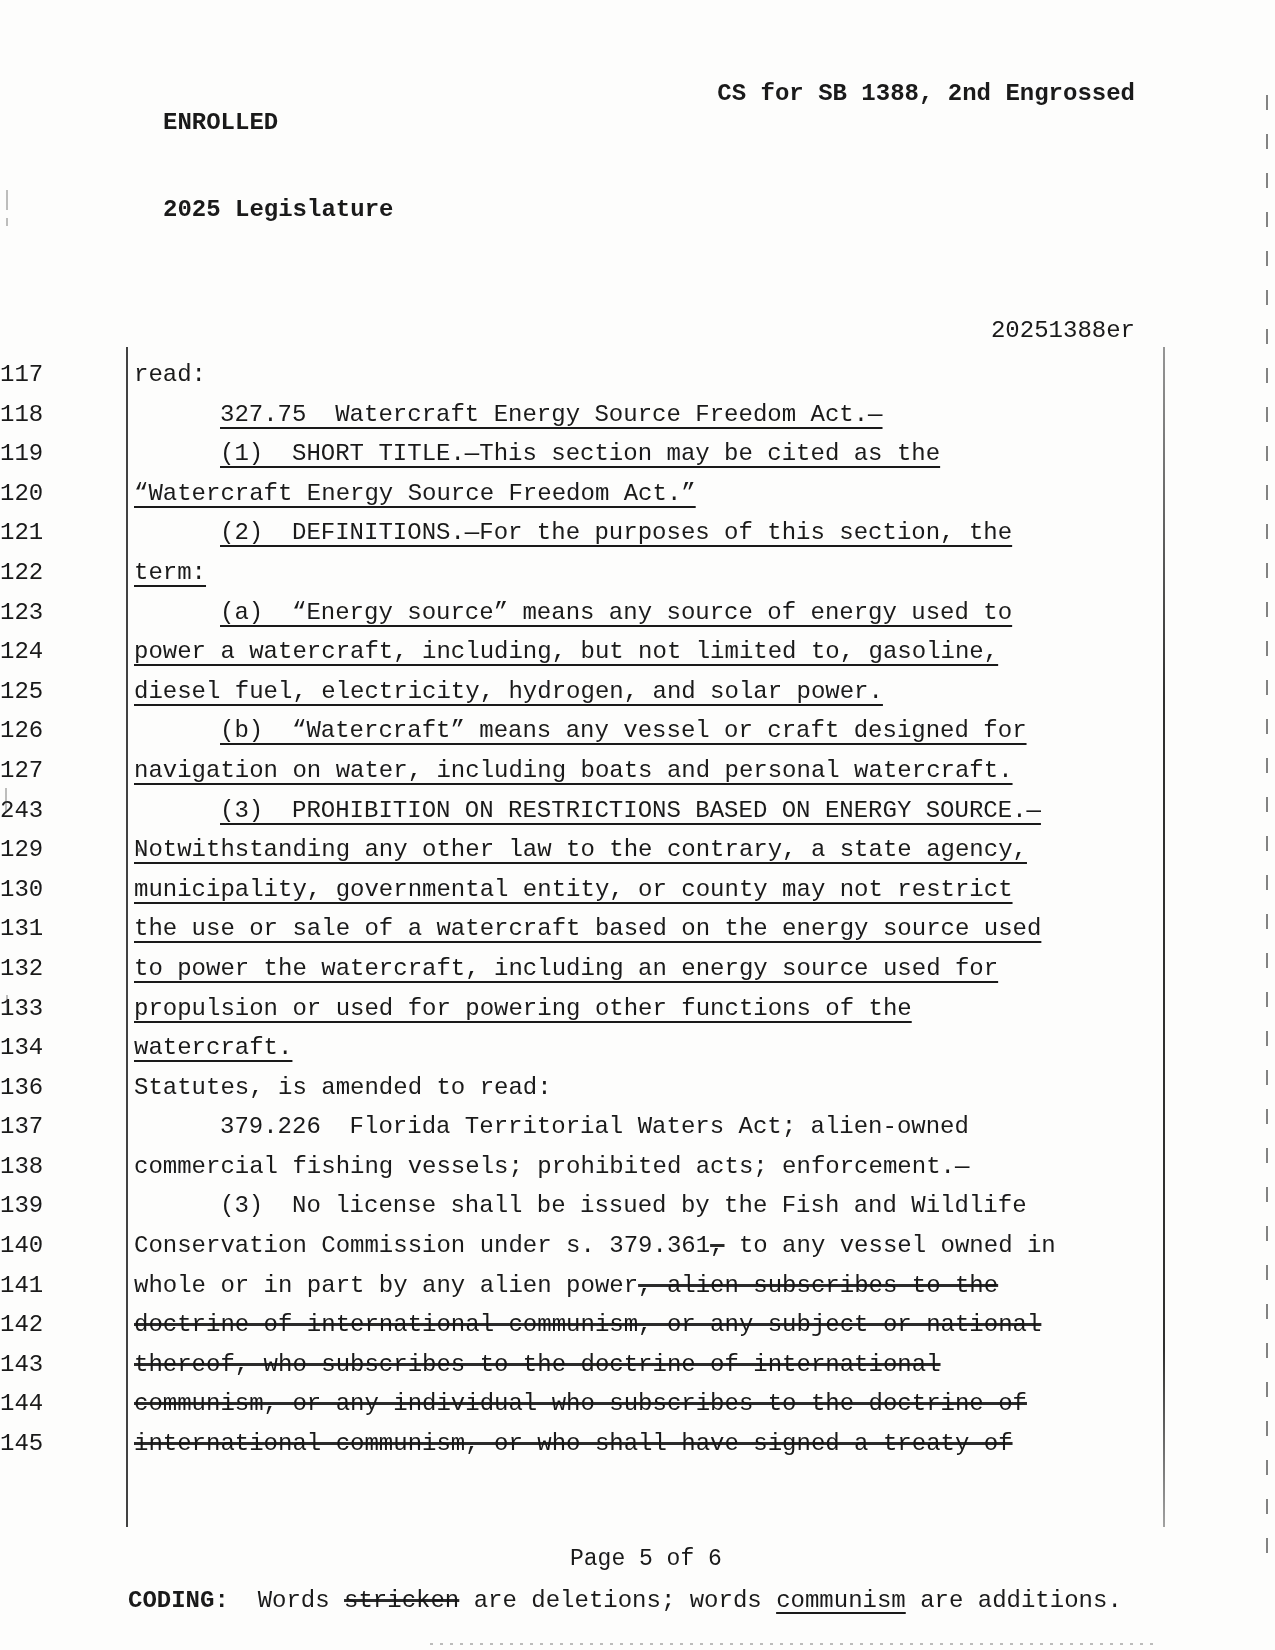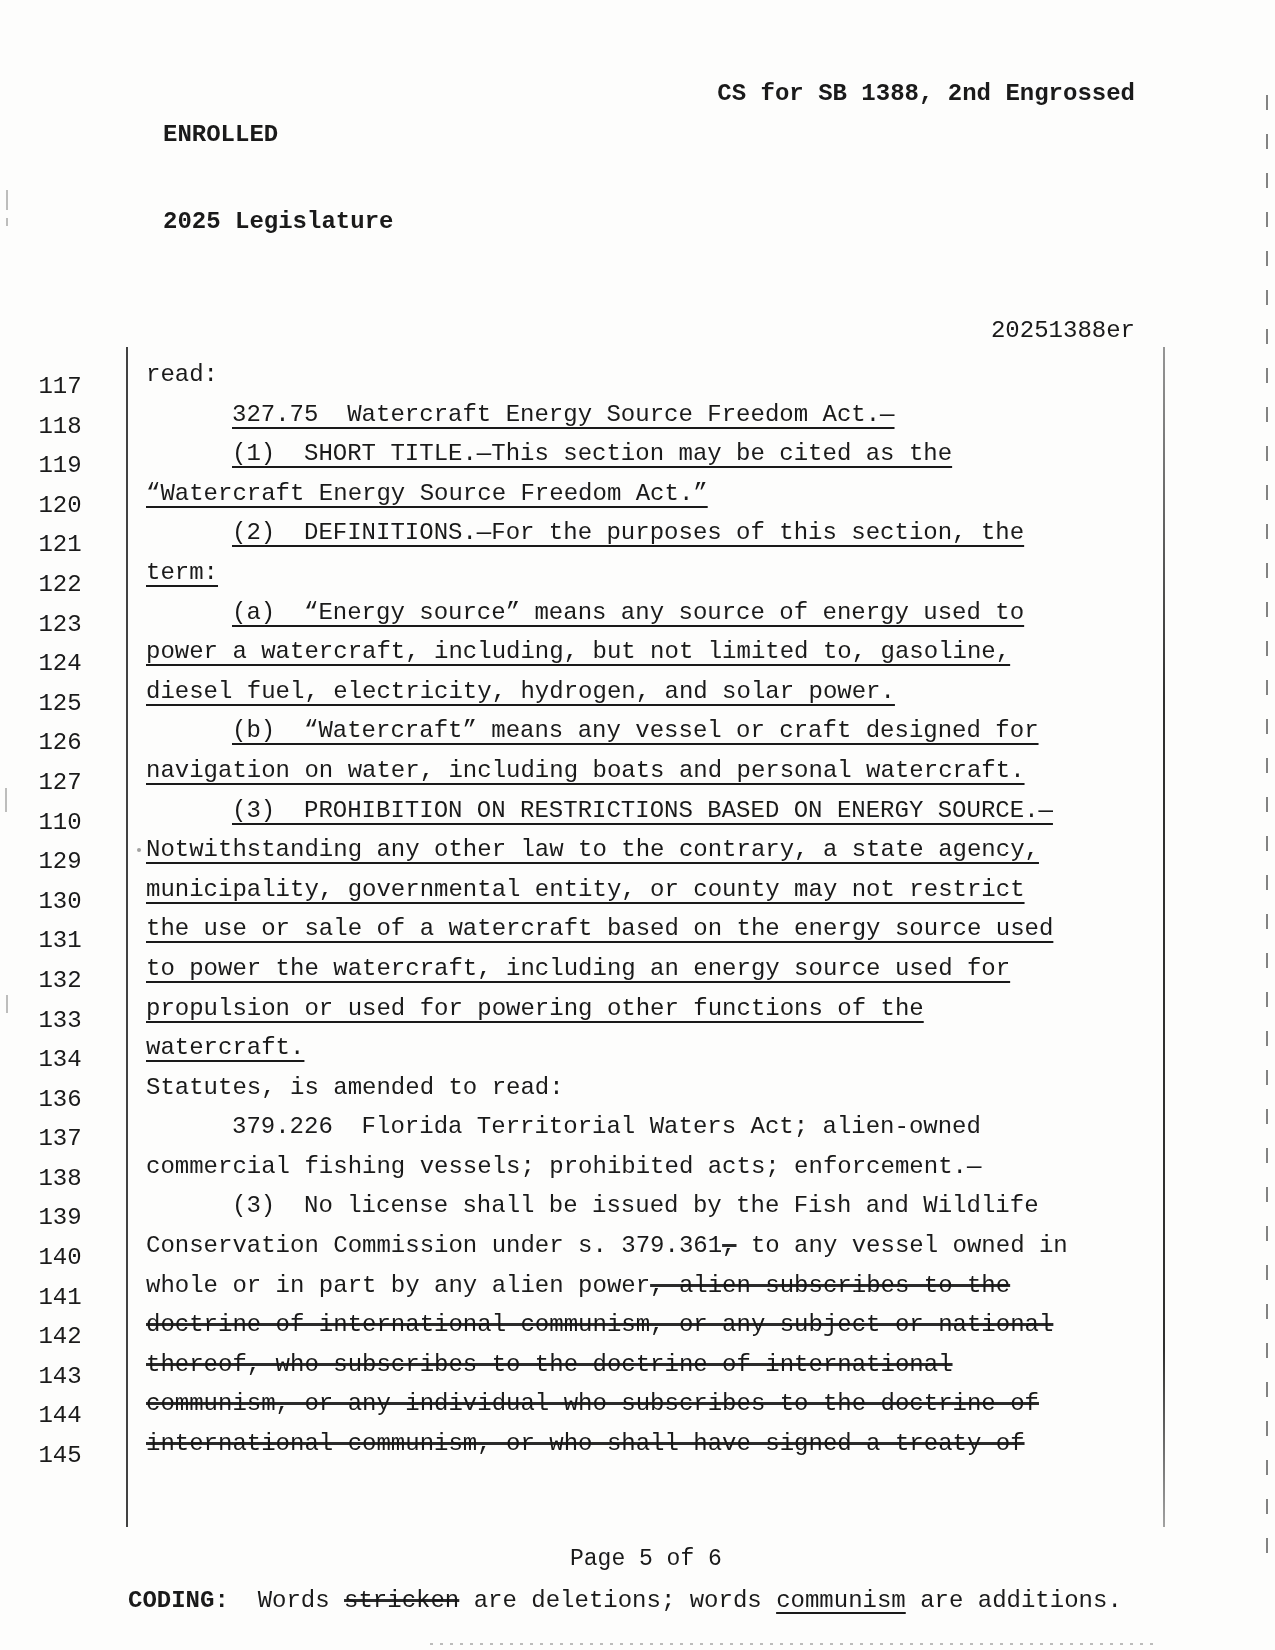--- a/index.html
+++ b/index.html
@@ -13,7 +13,7 @@
   }
   
   .header-left{
-    position:absolute;left:163px;top:62px;
+    position:absolute;left:163px;top:50px;
     font-size:24px;font-weight:700;line-height:29px;white-space:pre;
   }
   .header-right{

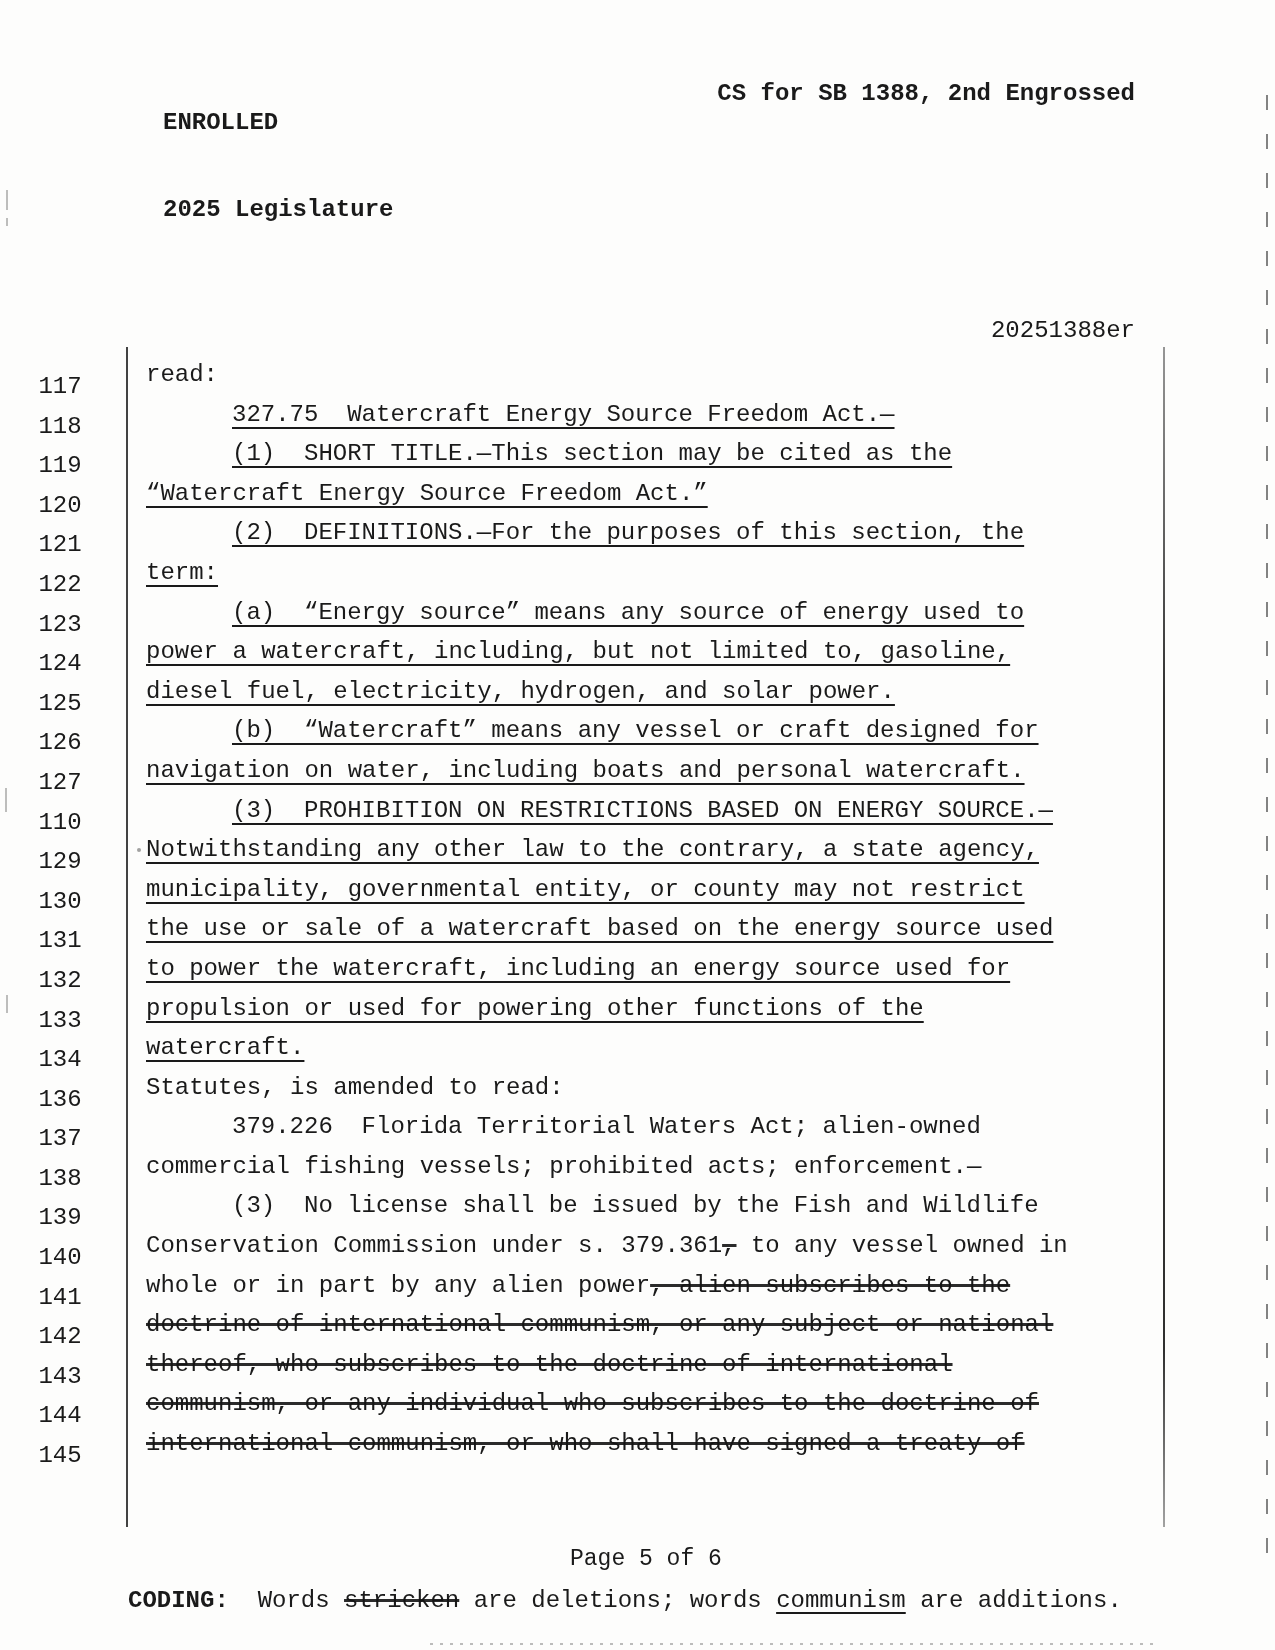--- a/index.html
+++ b/index.html
@@ -32,7 +32,7 @@
   
   .lines{position:absolute;top:355px;left:0;width:1275px;}
   .row{height:39.6px;line-height:39.6px;display:flex;white-space:pre;font-size:24px;}
-  .num{display:inline-block;width:120px;text-align:center;flex:0 0 120px;margin-top:12px;}
+  .num{display:inline-block;width:120px;text-align:left;flex:0 0 120px;}
   .txt{margin-left:26px;}
   .txt.indent{padding-left:86px;}
   .seg-plain{}

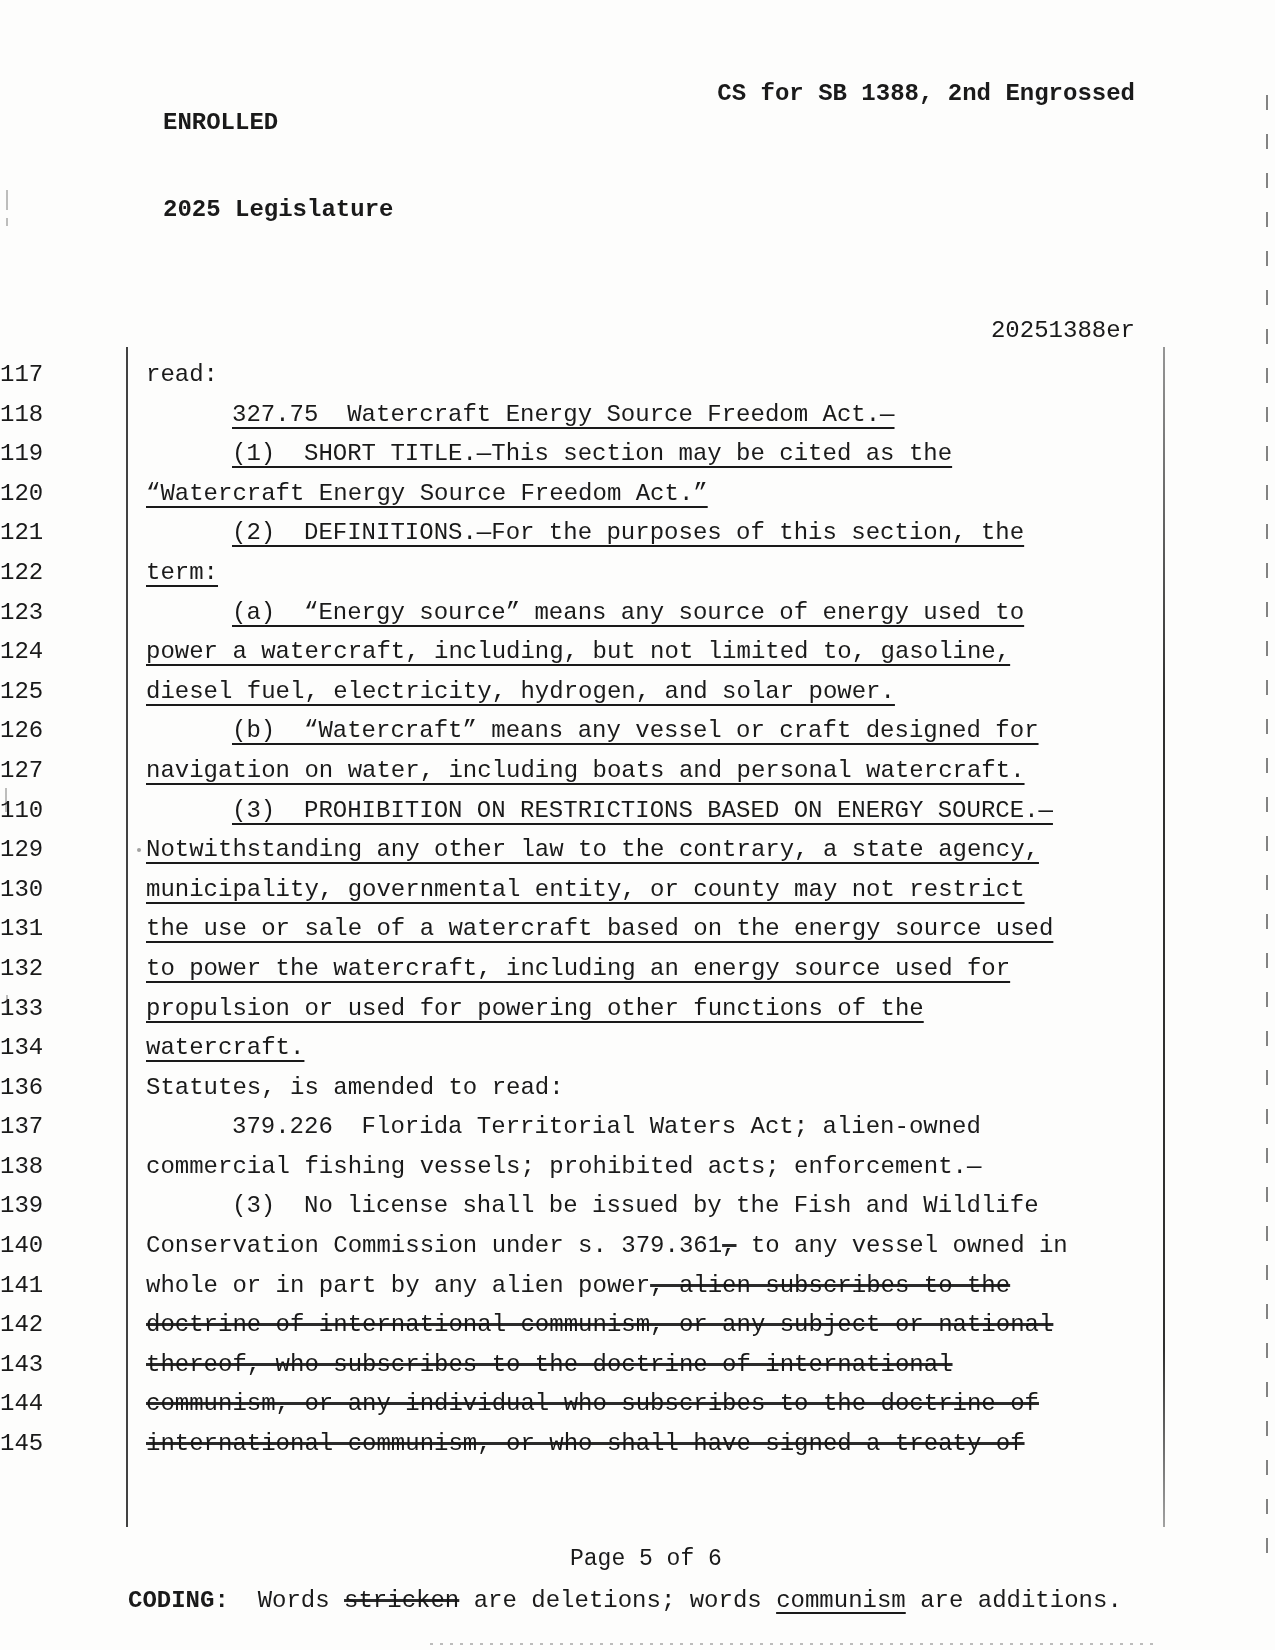--- a/index.html
+++ b/index.html
@@ -33,7 +33,7 @@
   .lines{position:absolute;top:355px;left:0;width:1275px;}
   .row{height:39.6px;line-height:39.6px;display:flex;white-space:pre;font-size:24px;}
   .num{display:inline-block;width:120px;text-align:left;flex:0 0 120px;}
-  .txt{margin-left:26px;}
+  .txt{margin-left:14px;}
   .txt.indent{padding-left:86px;}
   .seg-plain{}
   .seg-underline{

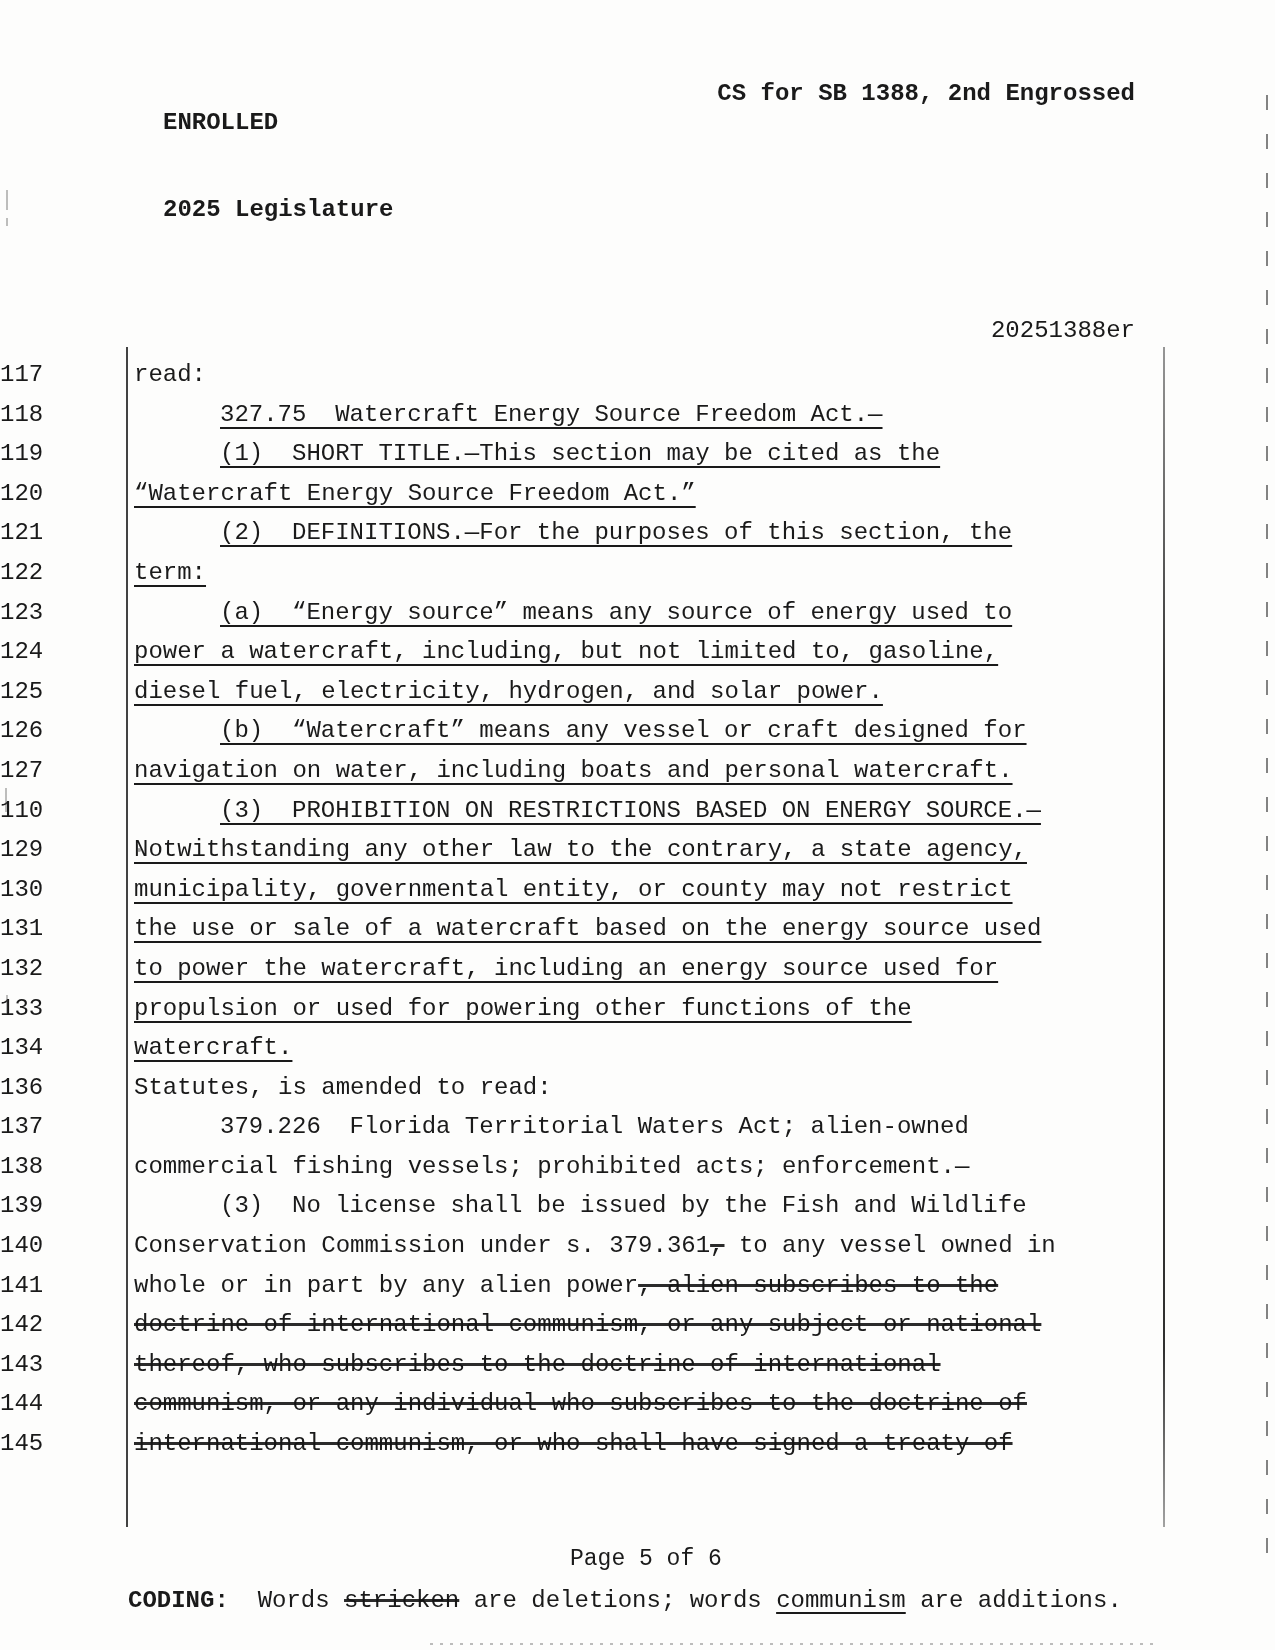--- a/index.html
+++ b/index.html
@@ -103,7 +103,7 @@
       <div class="row"><span class="num">125</span><span class="txt"><span class="seg-underline">diesel fuel, electricity, hydrogen, and solar power.</span></span></div>
       <div class="row"><span class="num">126</span><span class="txt indent"><span class="seg-underline">(b)  “Watercraft” means any vessel or craft designed for</span></span></div>
       <div class="row"><span class="num">127</span><span class="txt"><span class="seg-underline">navigation on water, including boats and personal watercraft.</span></span></div>
-      <div class="row"><span class="num">110</span><span class="txt indent"><span class="seg-underline">(3)  PROHIBITION ON RESTRICTIONS BASED ON ENERGY SOURCE.—</span></span></div>
+      <div class="row"><span class="num">243</span><span class="txt indent"><span class="seg-underline">(3)  PROHIBITION ON RESTRICTIONS BASED ON ENERGY SOURCE.—</span></span></div>
       <div class="row"><span class="num">129</span><span class="txt"><span class="seg-underline">Notwithstanding any other law to the contrary, a state agency,</span></span></div>
       <div class="row"><span class="num">130</span><span class="txt"><span class="seg-underline">municipality, governmental entity, or county may not restrict</span></span></div>
       <div class="row"><span class="num">131</span><span class="txt"><span class="seg-underline">the use or sale of a watercraft based on the energy source used</span></span></div>

